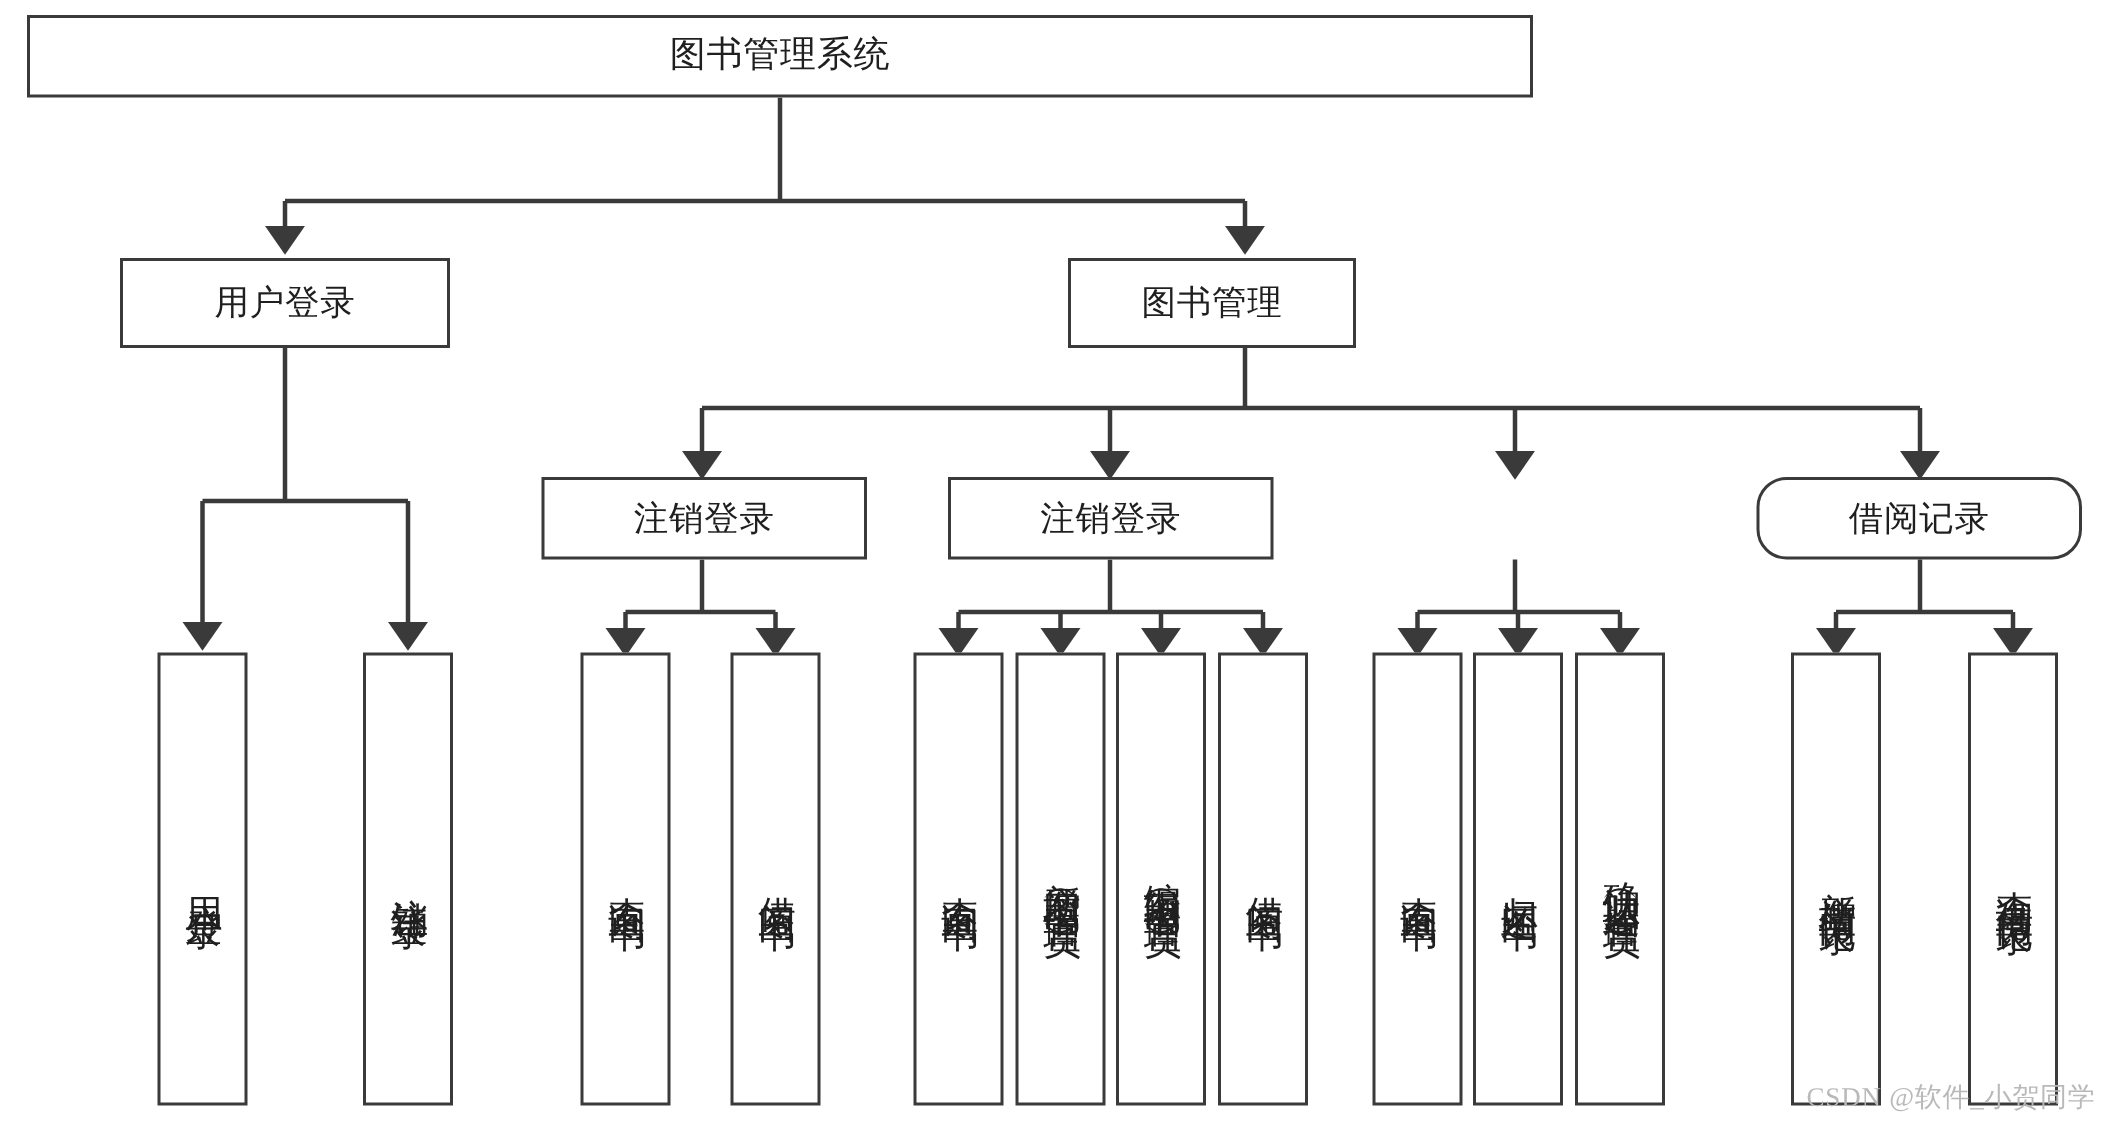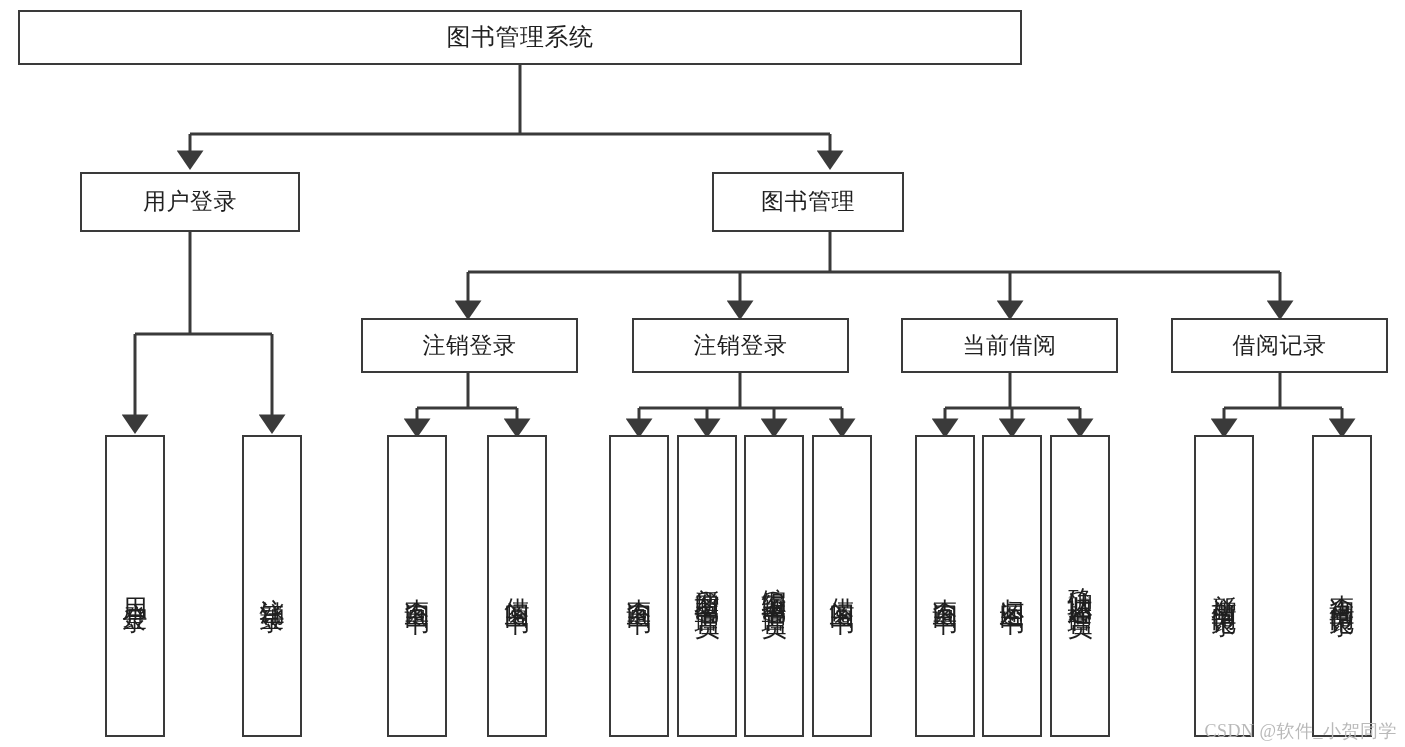--- a/index.html
+++ b/index.html
@@ -148,9 +148,6 @@
   <div class="node horiz" style="left:632px; top:318px; width:217px; height:55px;">
     <span class="node-label">注销登录</span>
   </div>
-  <div class="node horiz" style="left:901px; top:318px; width:217px; height:55px;">
-    <span class="node-label">当前借阅</span>
-  </div>
   <div class="node horiz" style="left:1171px; top:318px; width:217px; height:55px;">
     <span class="node-label">借阅记录</span>
   </div>

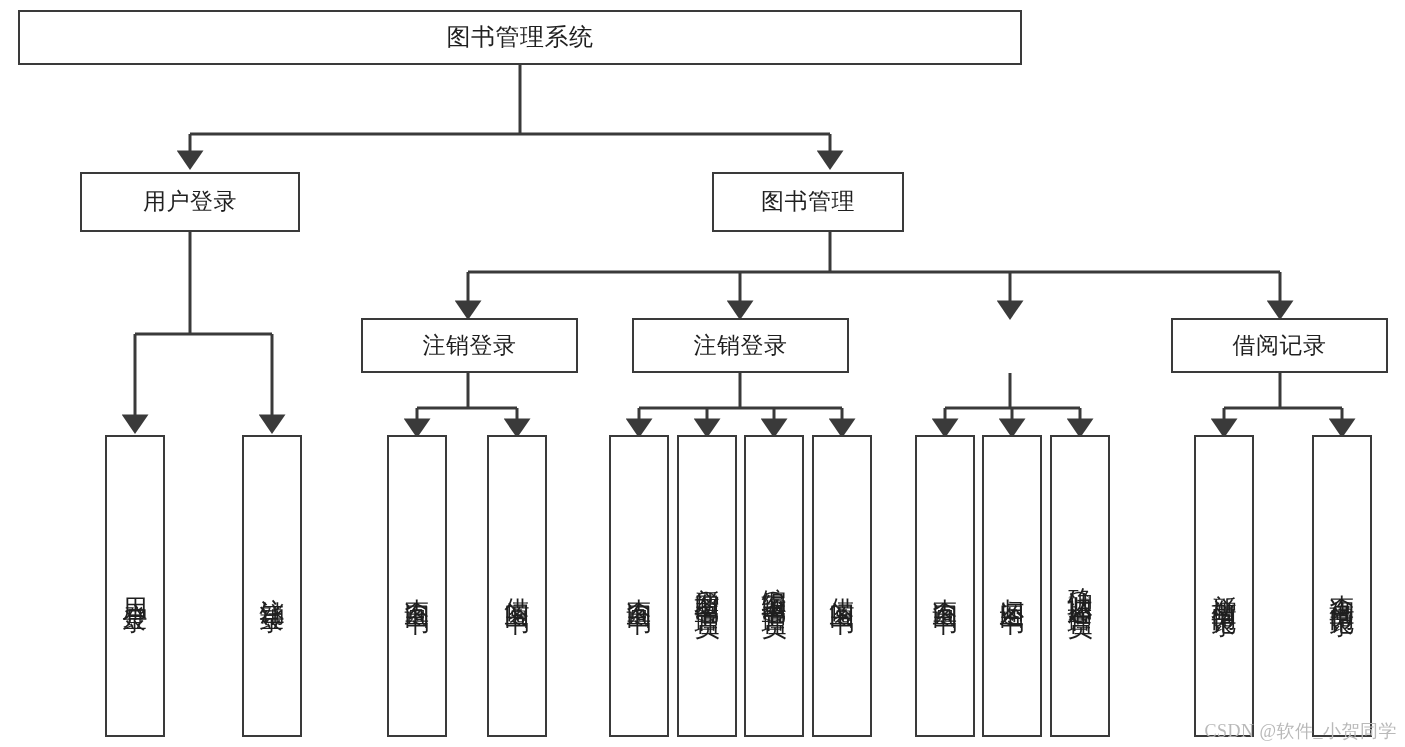--- a/index.html
+++ b/index.html
@@ -148,7 +148,7 @@
   <div class="node horiz" style="left:632px; top:318px; width:217px; height:55px;">
     <span class="node-label">注销登录</span>
   </div>
-  <div class="node horiz" style="left:1171px; top:318px; width:217px; height:55px;">
+  <div class="node horiz" style="left:1171px; top:318px; width:217px; height:55px;border-radius:20px;">
     <span class="node-label">借阅记录</span>
   </div>
 

